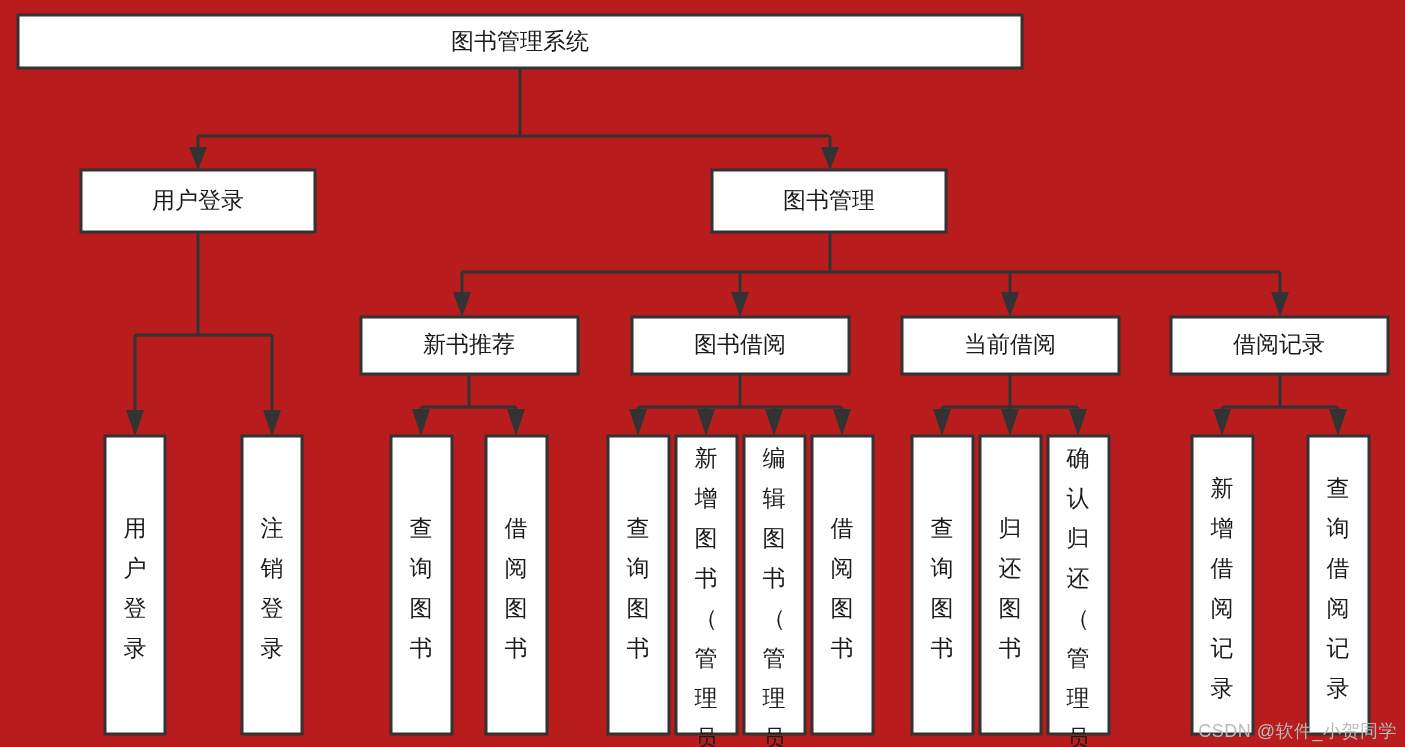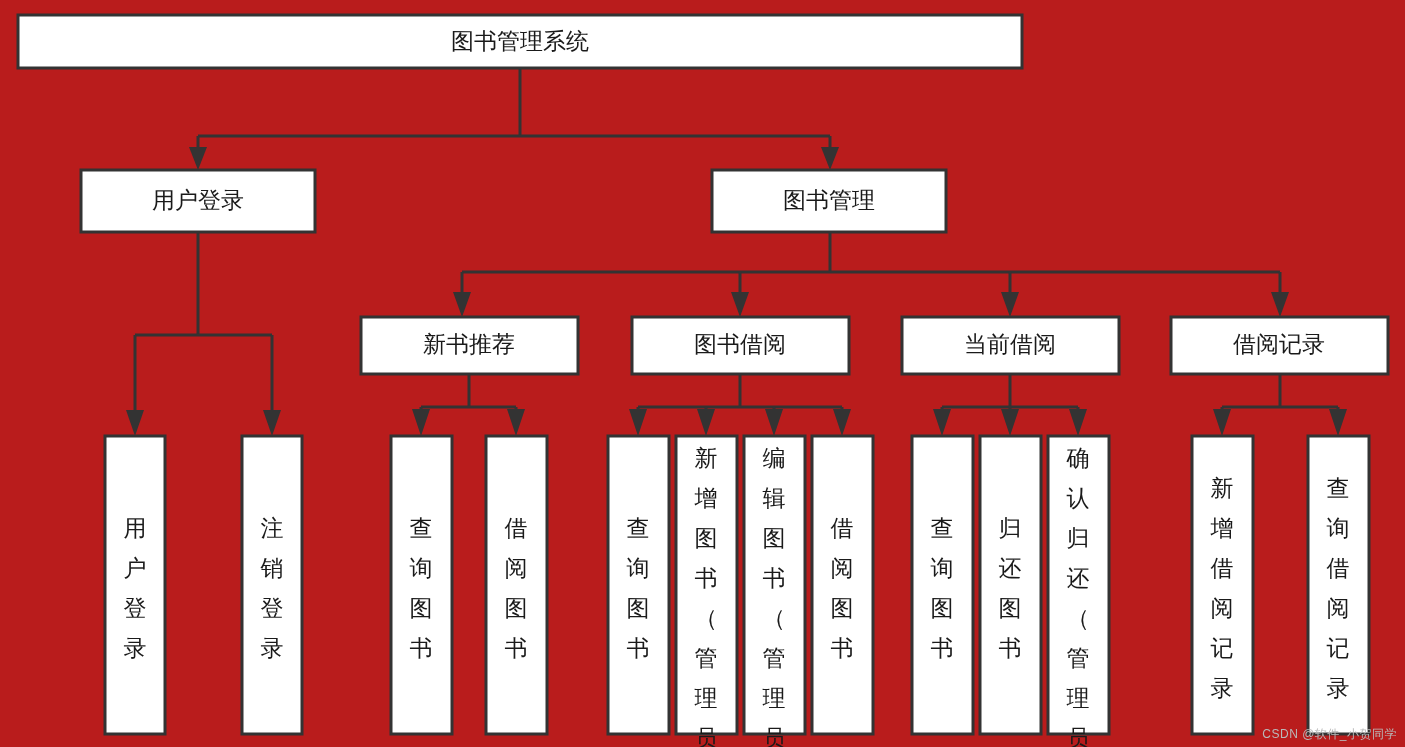--- a/index.html
+++ b/index.html
@@ -63,7 +63,7 @@
     right: 8px;
     bottom: 4px;
     font-family: "Liberation Sans", "DejaVu Sans", sans-serif;
-    font-size: 12px;
+    font-size: 18px;
     color: #b9b9b9;
     letter-spacing: 0.5px;
     user-select: none;

